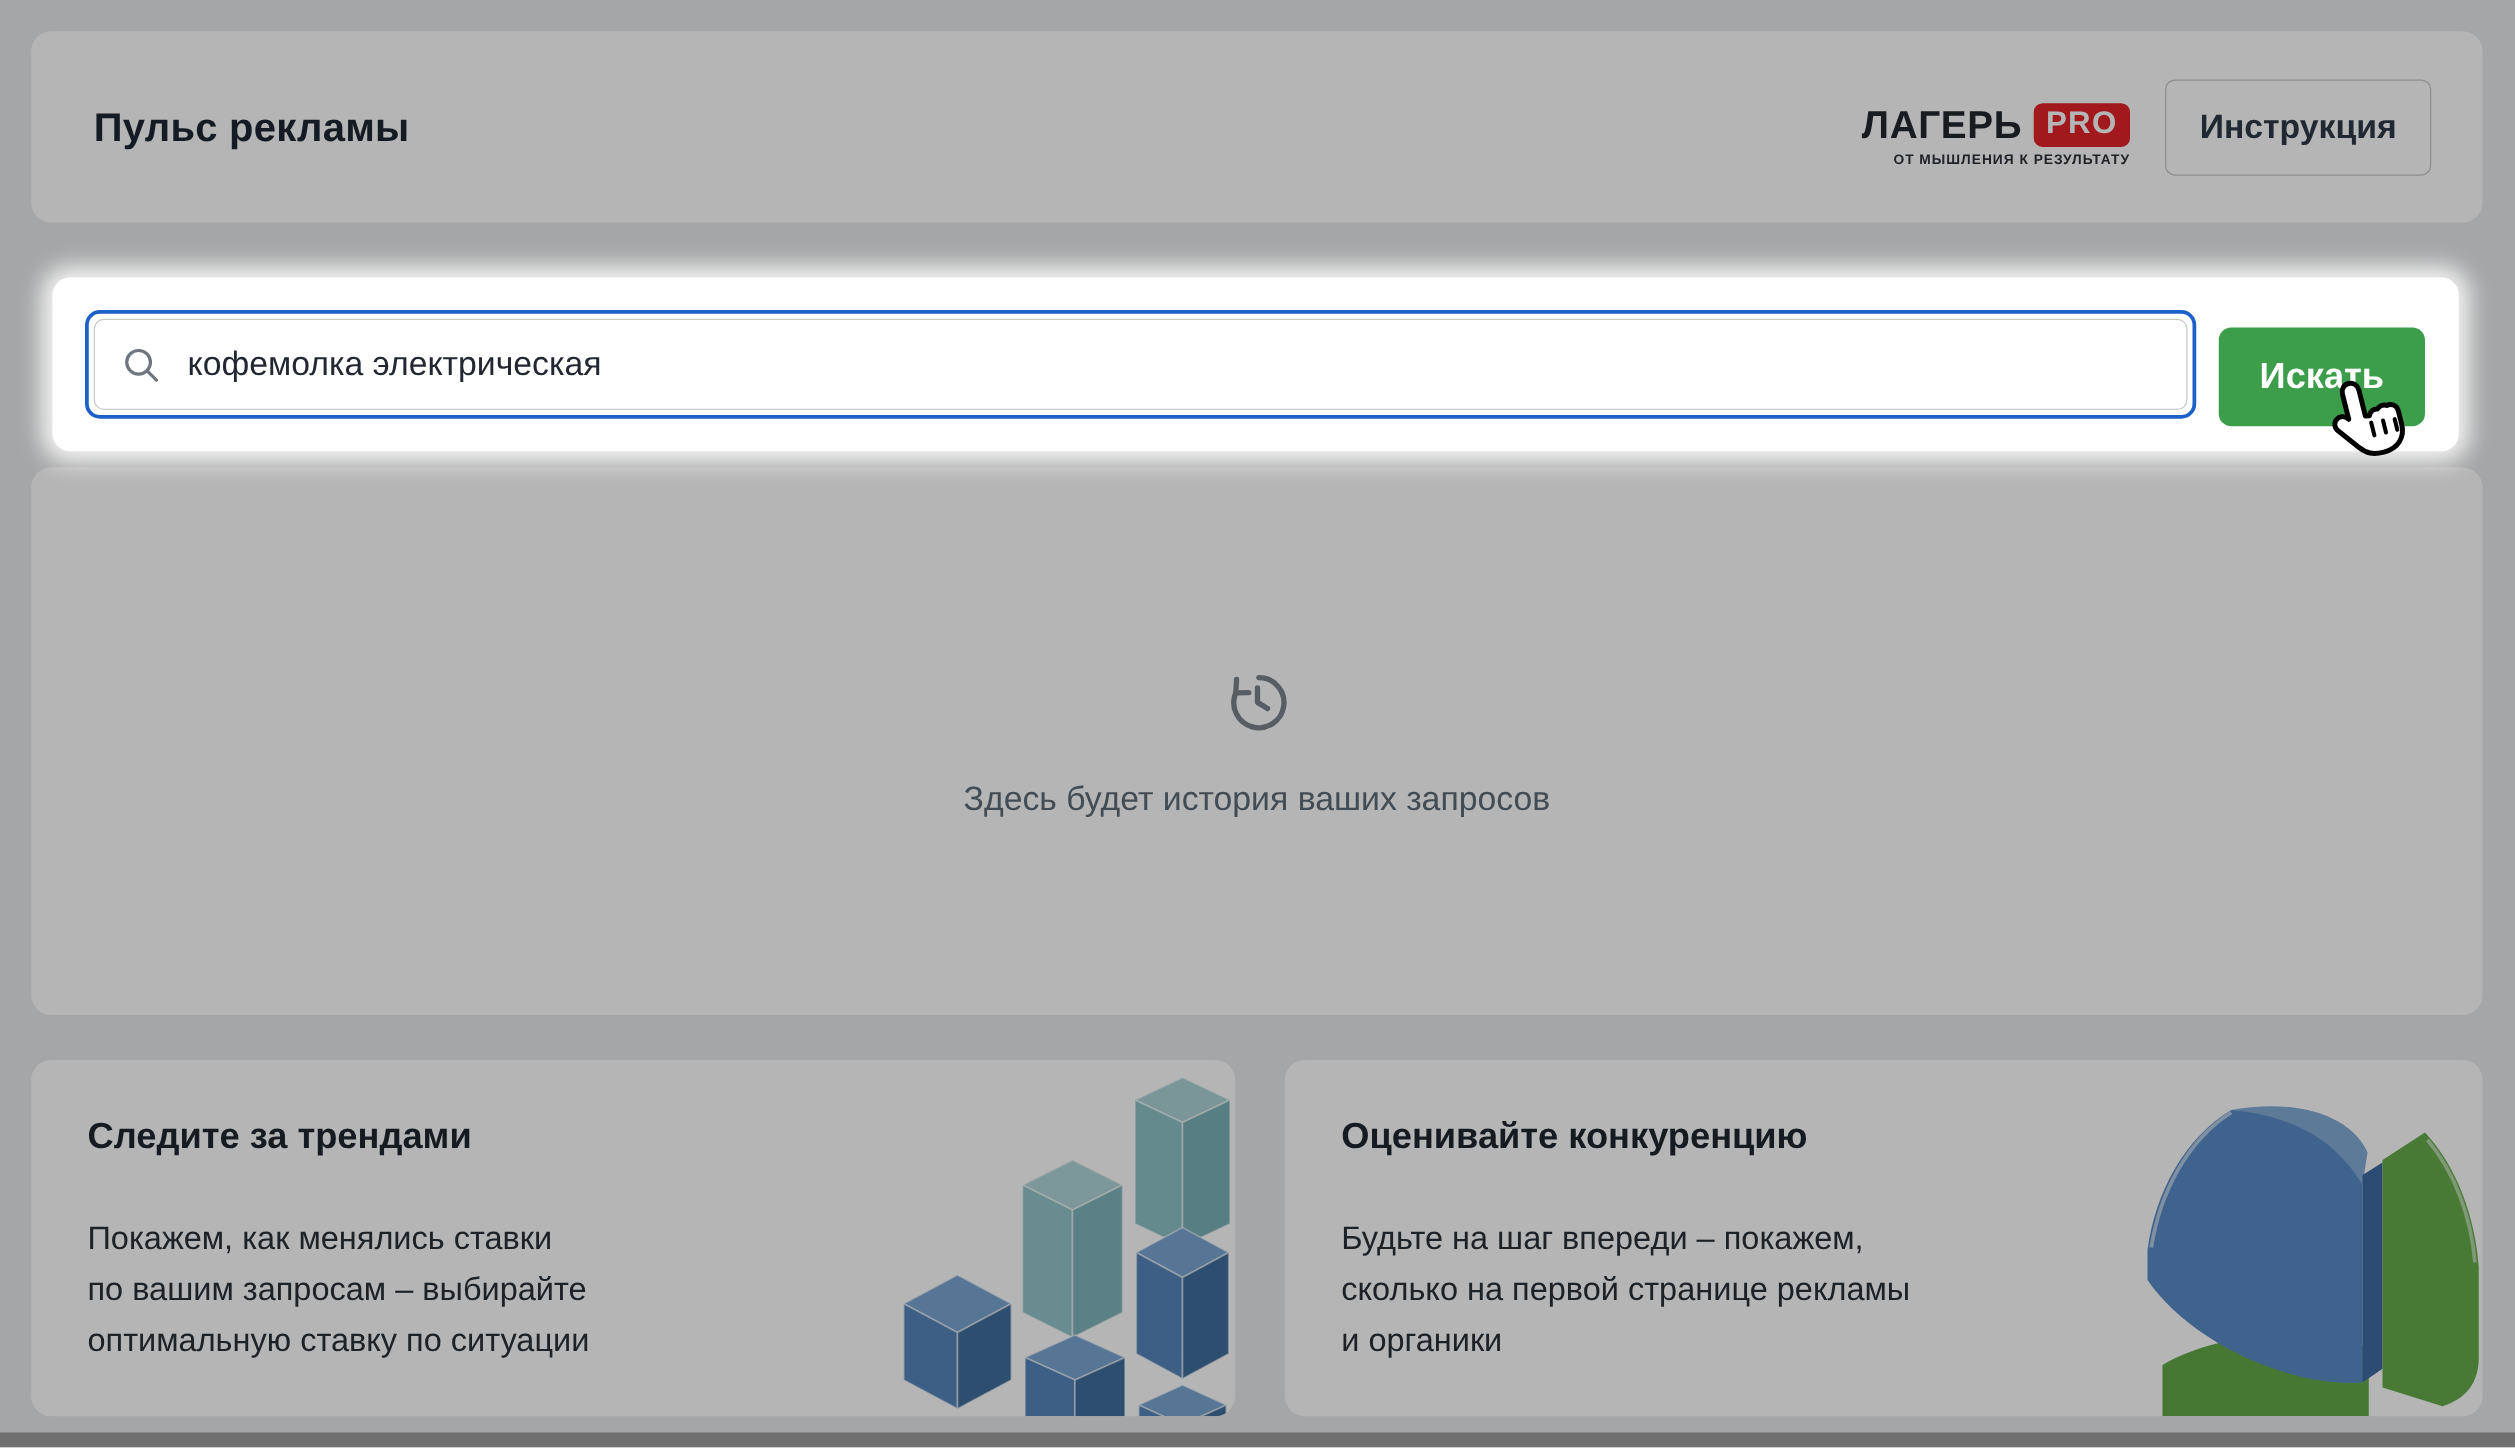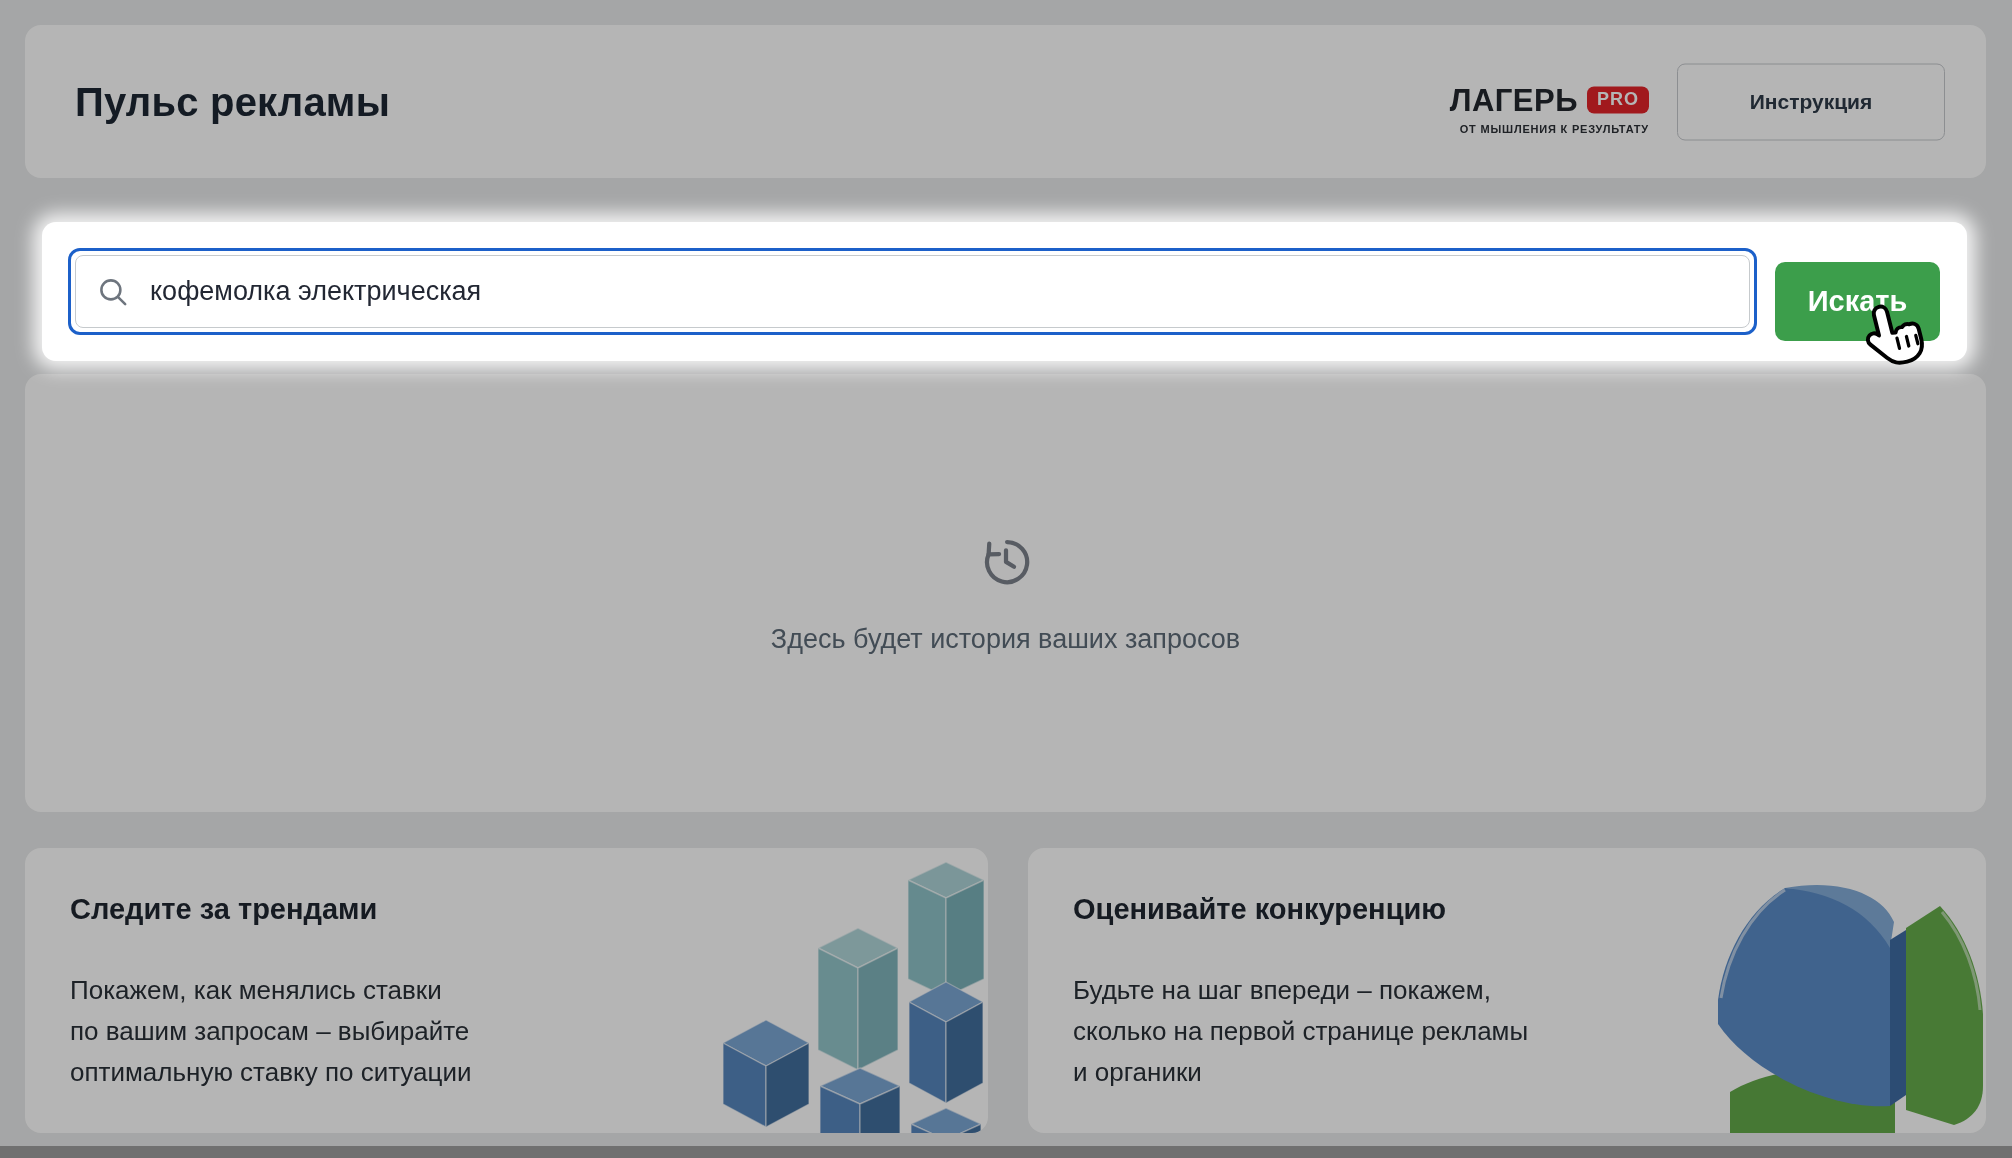--- a/index.html
+++ b/index.html
@@ -10,7 +10,7 @@
   
   .header{left:25px;top:25px;width:1961px;height:153px;}
   .page-title{position:absolute;left:50px;top:50%;transform:translateY(-50%);
-              font-size:40px;font-weight:700;color:#1d2733;letter-spacing:.2px;}
+              font-size:32px;font-weight:700;color:#1d2733;letter-spacing:.2px;}
   .header-right{position:absolute;right:41px;top:50%;transform:translateY(-50%);
                 display:flex;align-items:center;gap:28px;}
   .logo{display:flex;flex-direction:column;align-items:flex-end;margin-top:13px;}

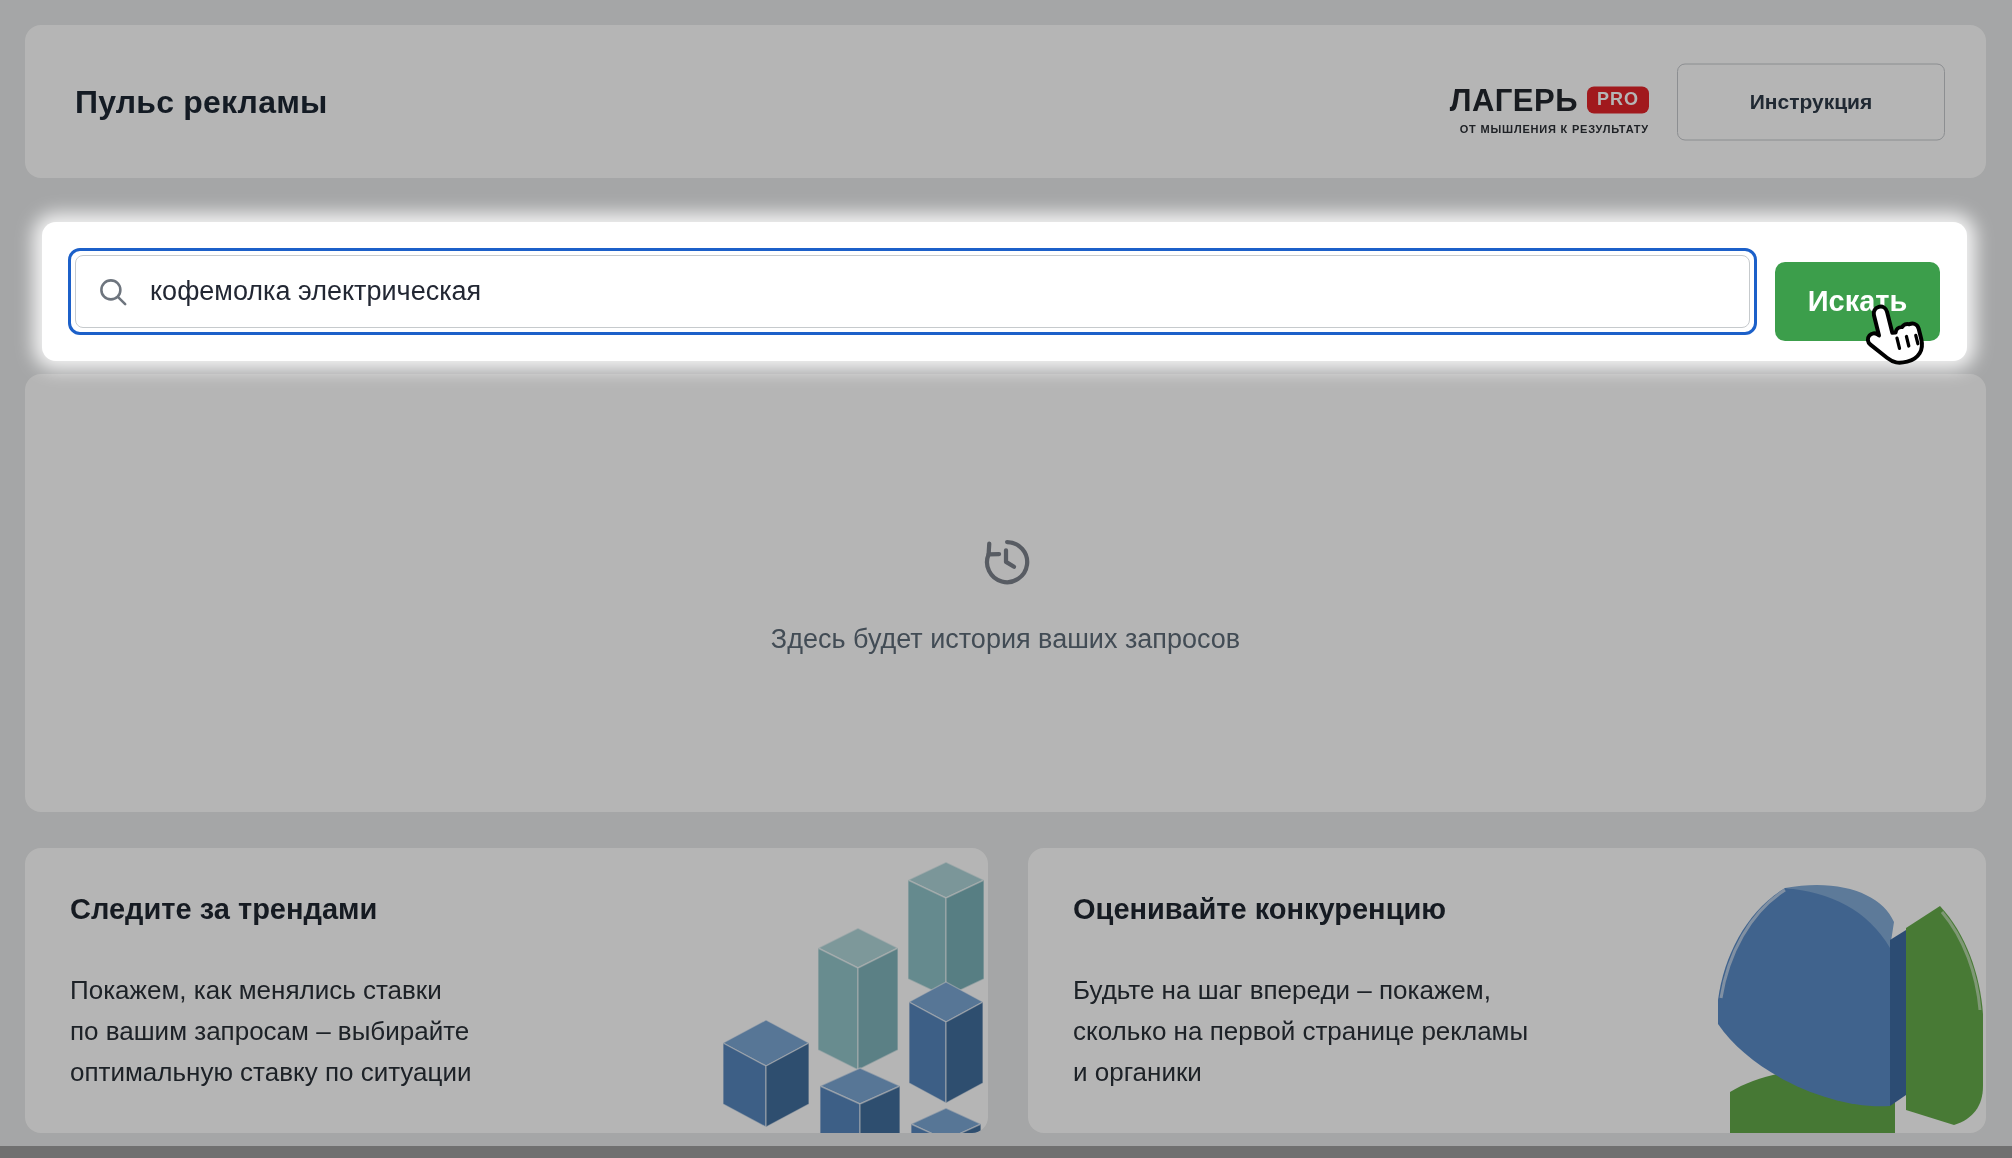--- a/index.html
+++ b/index.html
@@ -16,7 +16,7 @@
   .logo{display:flex;flex-direction:column;align-items:flex-end;margin-top:13px;}
   .logo-row{display:flex;align-items:center;gap:9px;}
   .logo-brand{font-size:31px;font-weight:800;color:#23272e;letter-spacing:.5px;}
-  .logo-badge{background:#e3242a;color:#fff;font-size:18px;font-weight:800;
+  .logo-badge{background:#e3242a;color:#fff;font-size:25px;font-weight:800;
               padding:2px 10px 4px;border-radius:7px;letter-spacing:1px;}
   .logo-tagline{font-size:11px;font-weight:700;color:#2c3036;letter-spacing:.8px;margin-top:4px;}
   .instruction-btn{background:#fff;border:1px solid #c5c8cc;border-radius:8px;

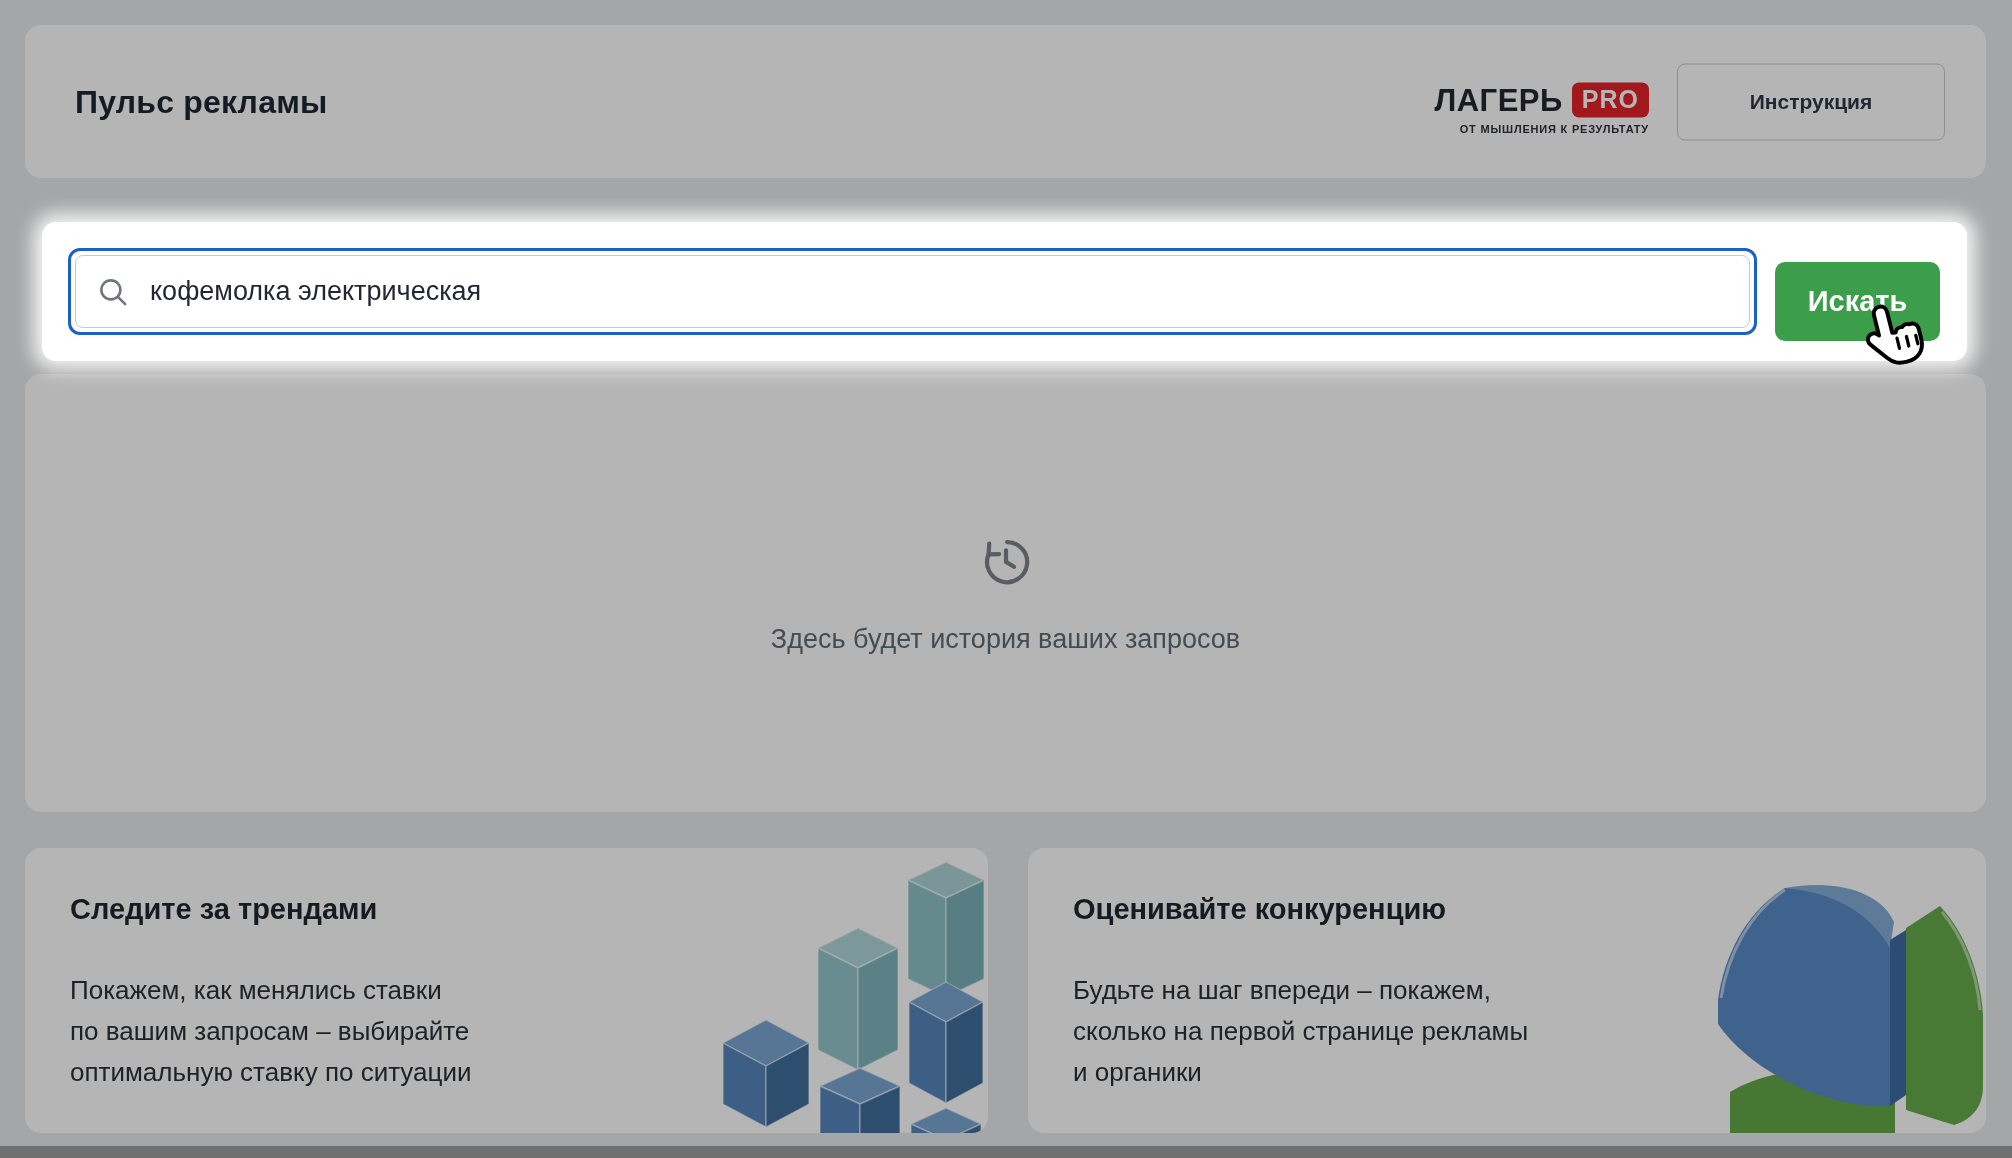--- a/index.html
+++ b/index.html
@@ -20,8 +20,8 @@
               padding:2px 10px 4px;border-radius:7px;letter-spacing:1px;}
   .logo-tagline{font-size:11px;font-weight:700;color:#2c3036;letter-spacing:.8px;margin-top:4px;}
   .instruction-btn{background:#fff;border:1px solid #c5c8cc;border-radius:8px;
-                   width:268px;height:77px;font-family:inherit;
-                   font-size:21px;font-weight:600;color:#2e3a48;cursor:pointer;}
+                   width:213px;height:77px;font-family:inherit;
+                   font-size:27px;font-weight:600;color:#2e3a48;cursor:pointer;}
 
   
   .overlay{position:absolute;inset:0;background:rgba(0,0,0,0.29);z-index:50;}

